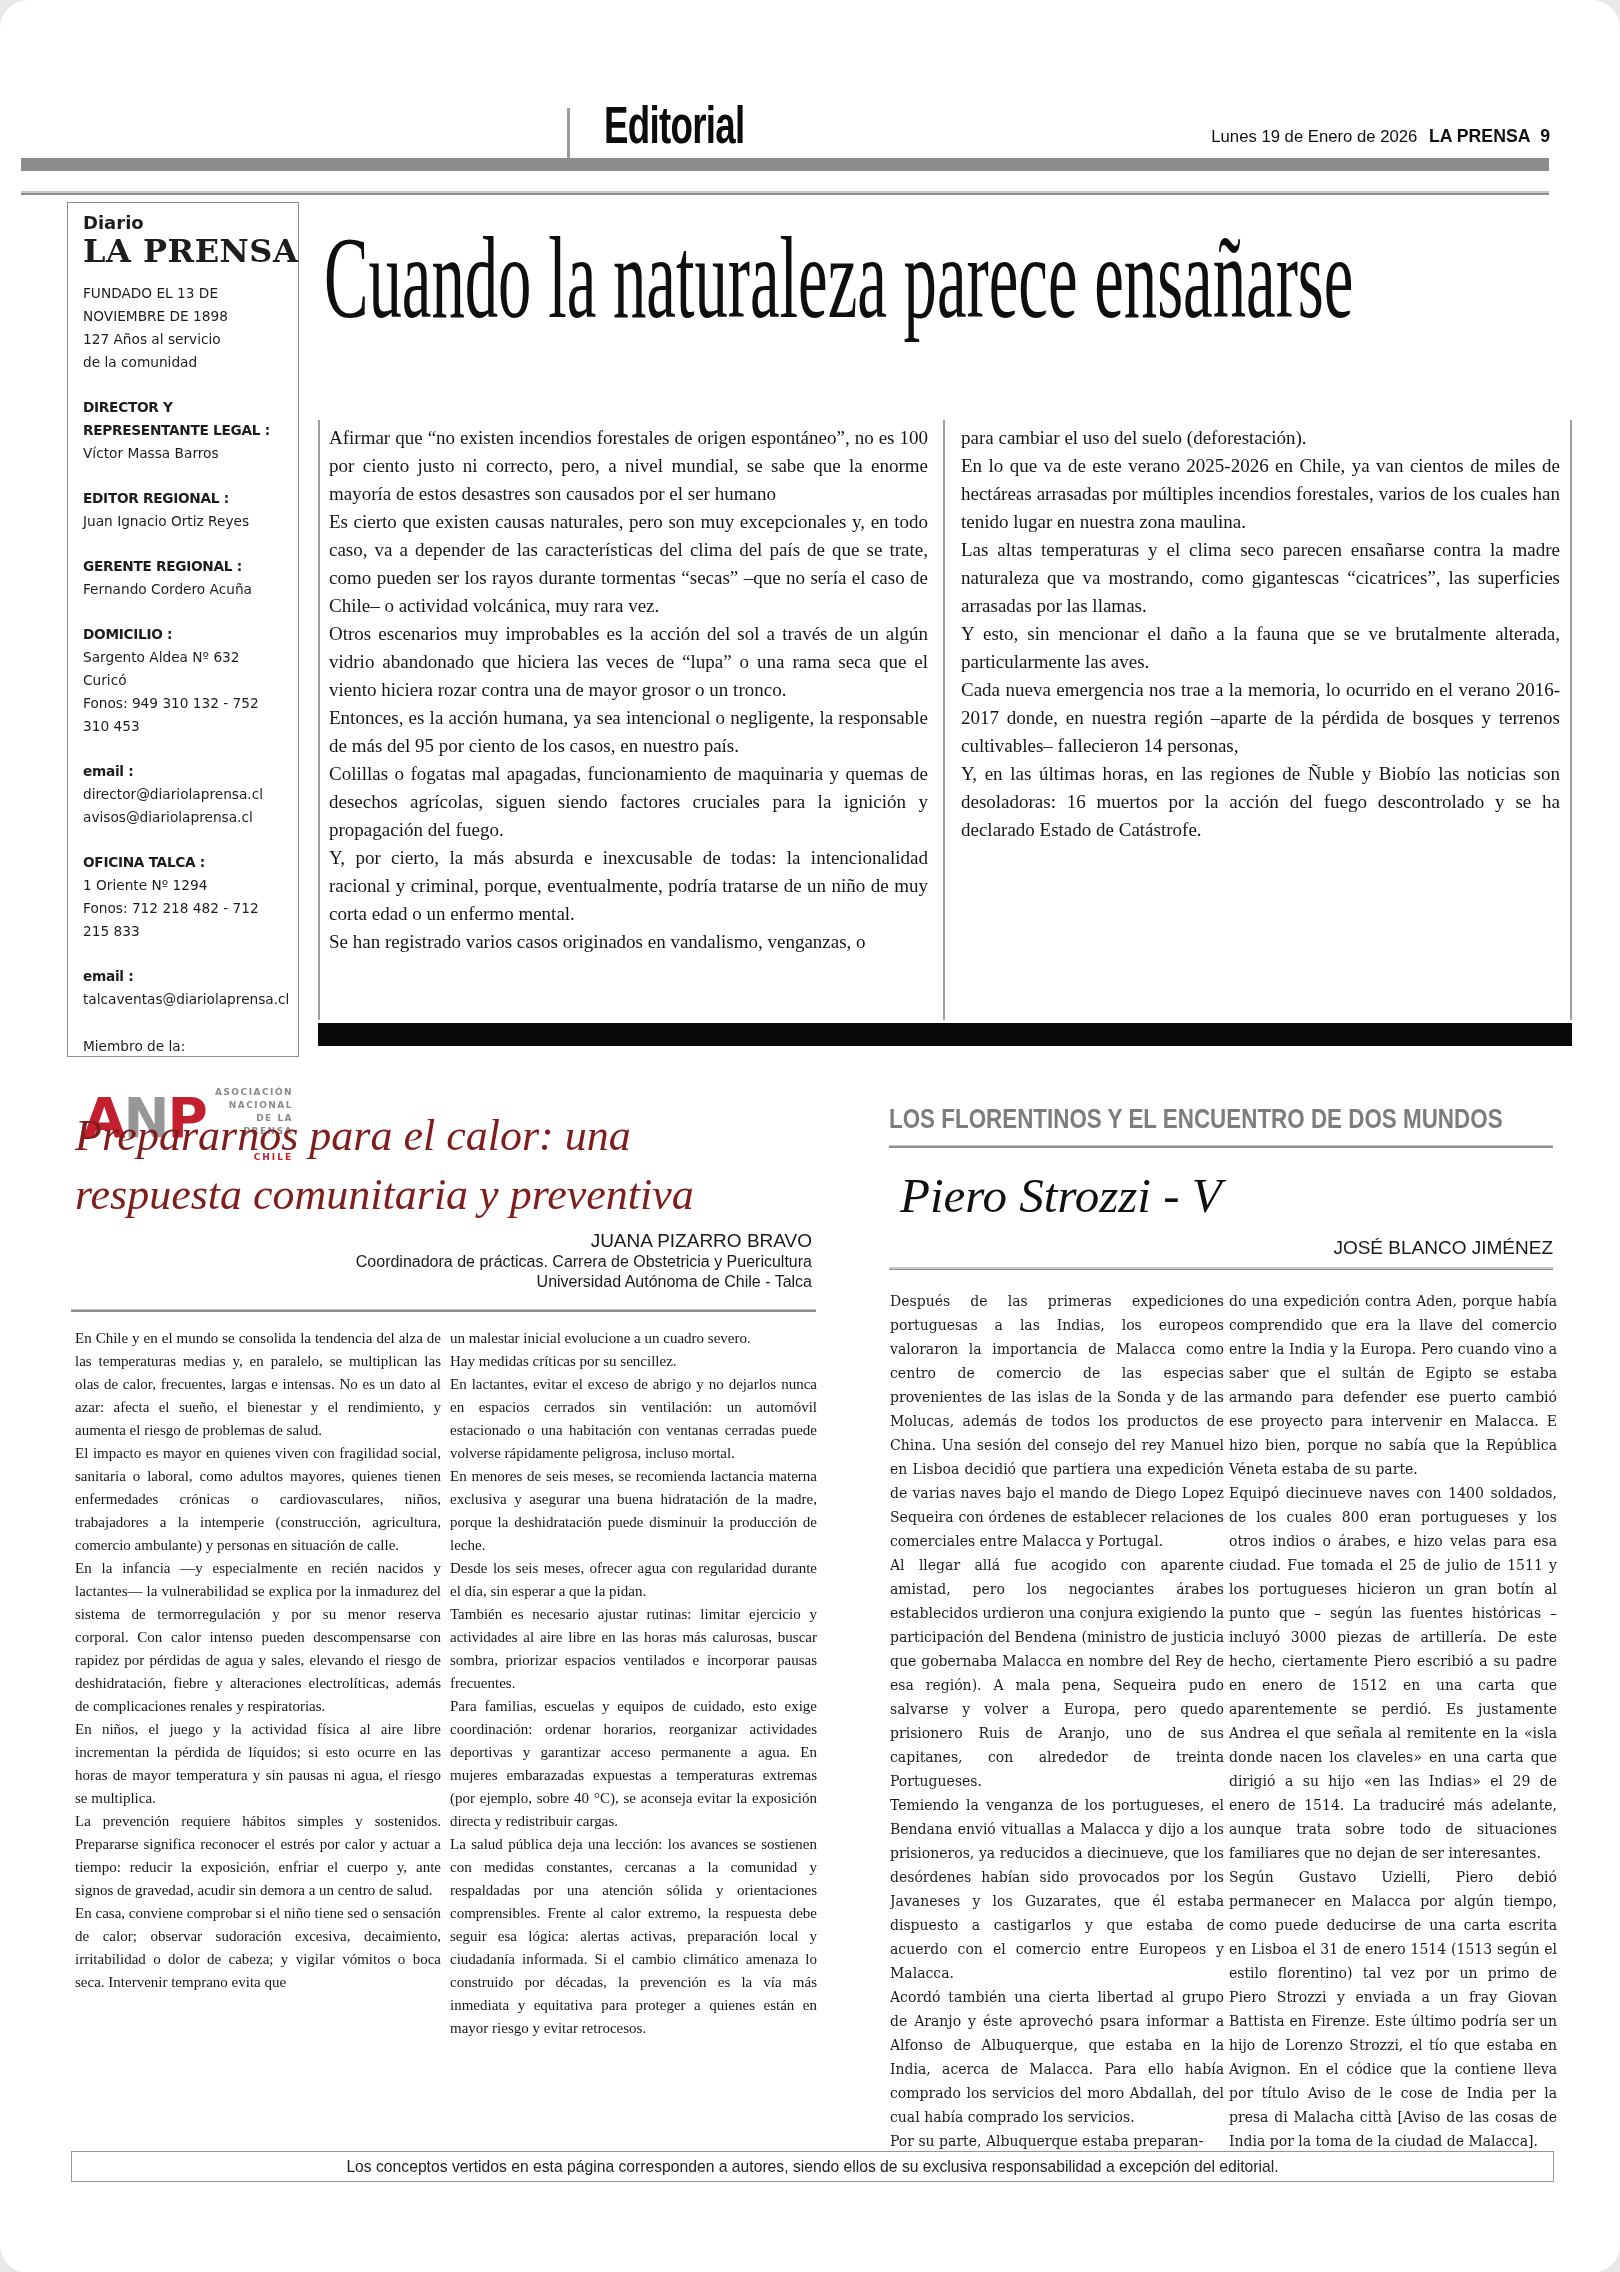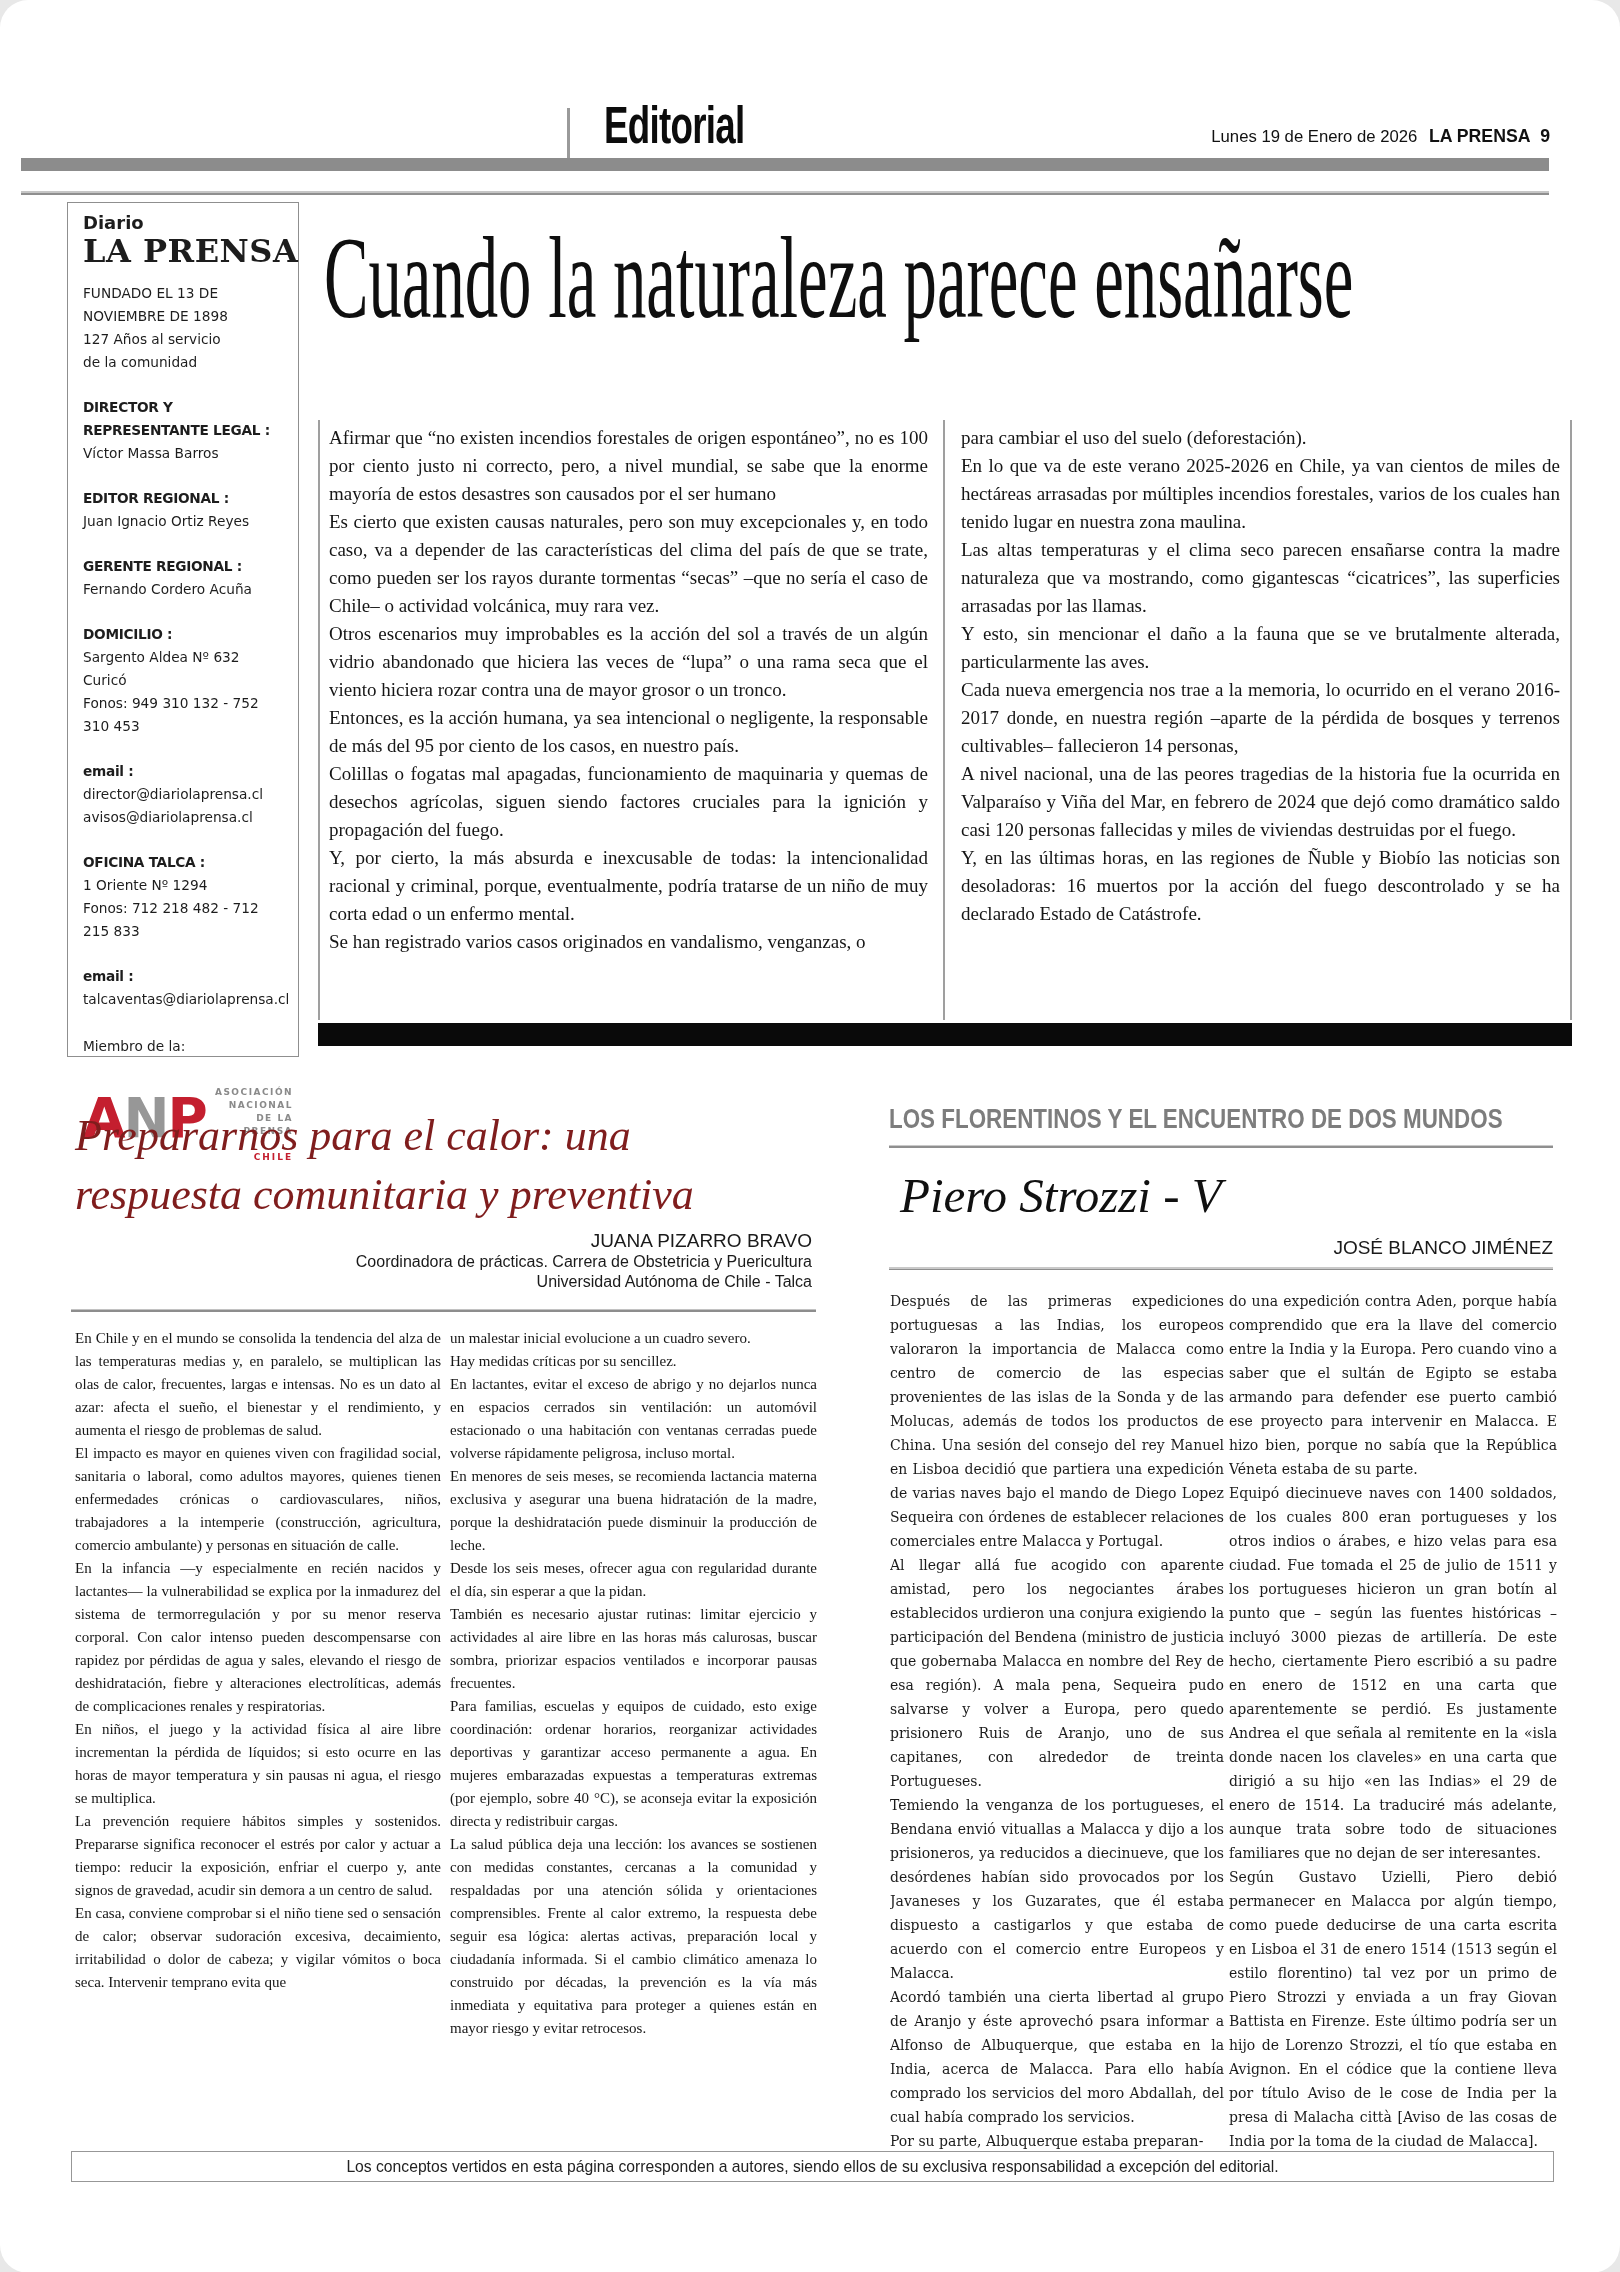--- a/index.html
+++ b/index.html
@@ -189,7 +189,6 @@
       <p>Las altas temperaturas y el clima seco parecen ensañarse contra la madre naturaleza que va mostrando, como gigantescas “cicatrices”, las superficies arrasadas por las llamas.</p>
       <p>Y esto, sin mencionar el daño a la fauna que se ve brutalmente alterada, particularmente las aves.</p>
       <p>Cada nueva emergencia nos trae a la memoria, lo ocurrido en el verano 2016-2017 donde, en nuestra región –aparte de la pérdida de bosques y terrenos cultivables– fallecieron 14 personas,</p>
-      <p>A nivel nacional, una de las peores tragedias de la historia fue la ocurrida en Valparaíso y Viña del Mar, en febrero de 2024 que dejó como dramático saldo casi 120 personas fallecidas y miles de viviendas destruidas por el fuego.</p>
       <p>Y, en las últimas horas, en las regiones de Ñuble y Biobío las noticias son desoladoras: 16 muertos por la acción del fuego descontrolado y se ha declarado Estado de Catástrofe.</p>
     </div>
   <div class="abs black-bar"></div>

